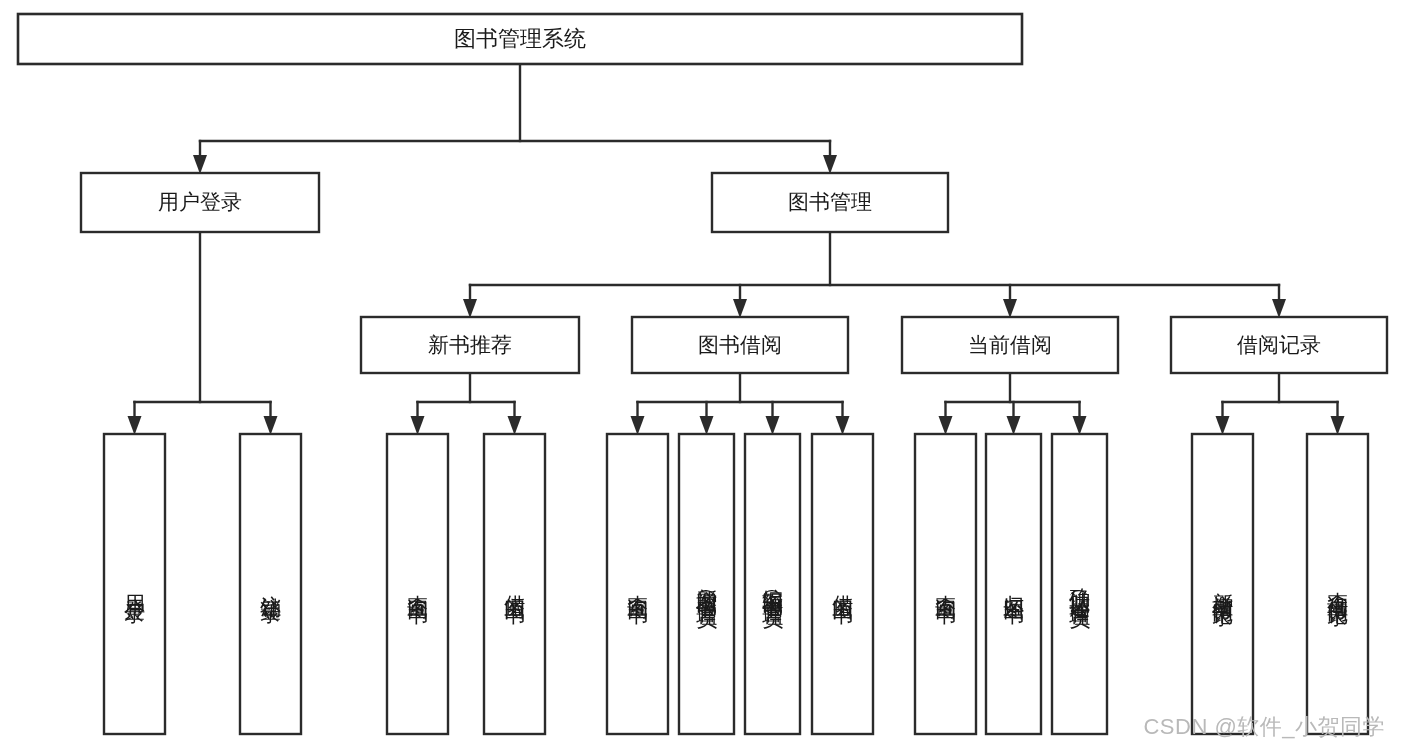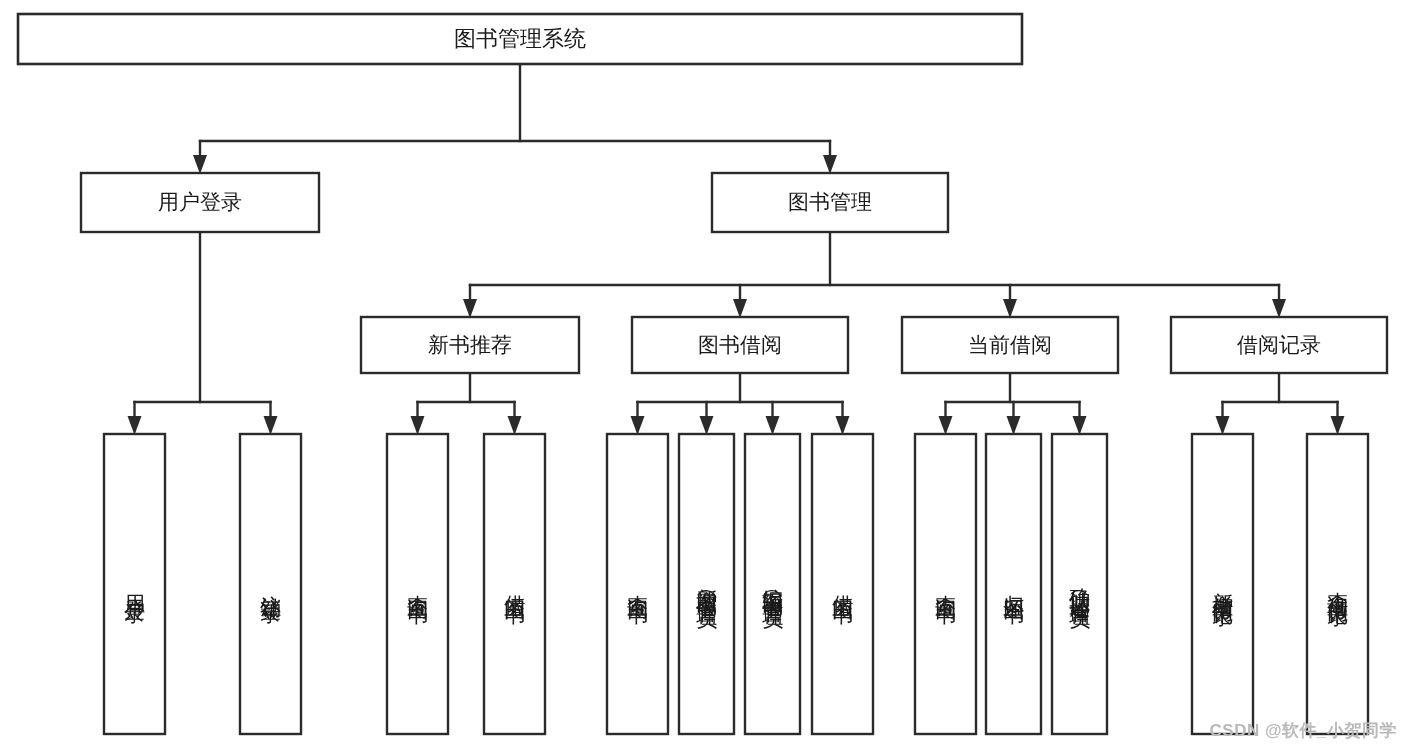--- a/index.html
+++ b/index.html
@@ -77,15 +77,14 @@
   }
   .watermark {
     position: absolute;
-    right: 8px;
+    right: 20px;
     bottom: 5px;
     font-family: "Liberation Sans", "DejaVu Sans", sans-serif;
-    font-size: 17px;
+    font-size: 22px;
     color: #b9b9b9;
     letter-spacing: 0.5px;
     user-select: none;
     pointer-events: none;
-    font-weight: bold;
   }
 </style>
 </head>

